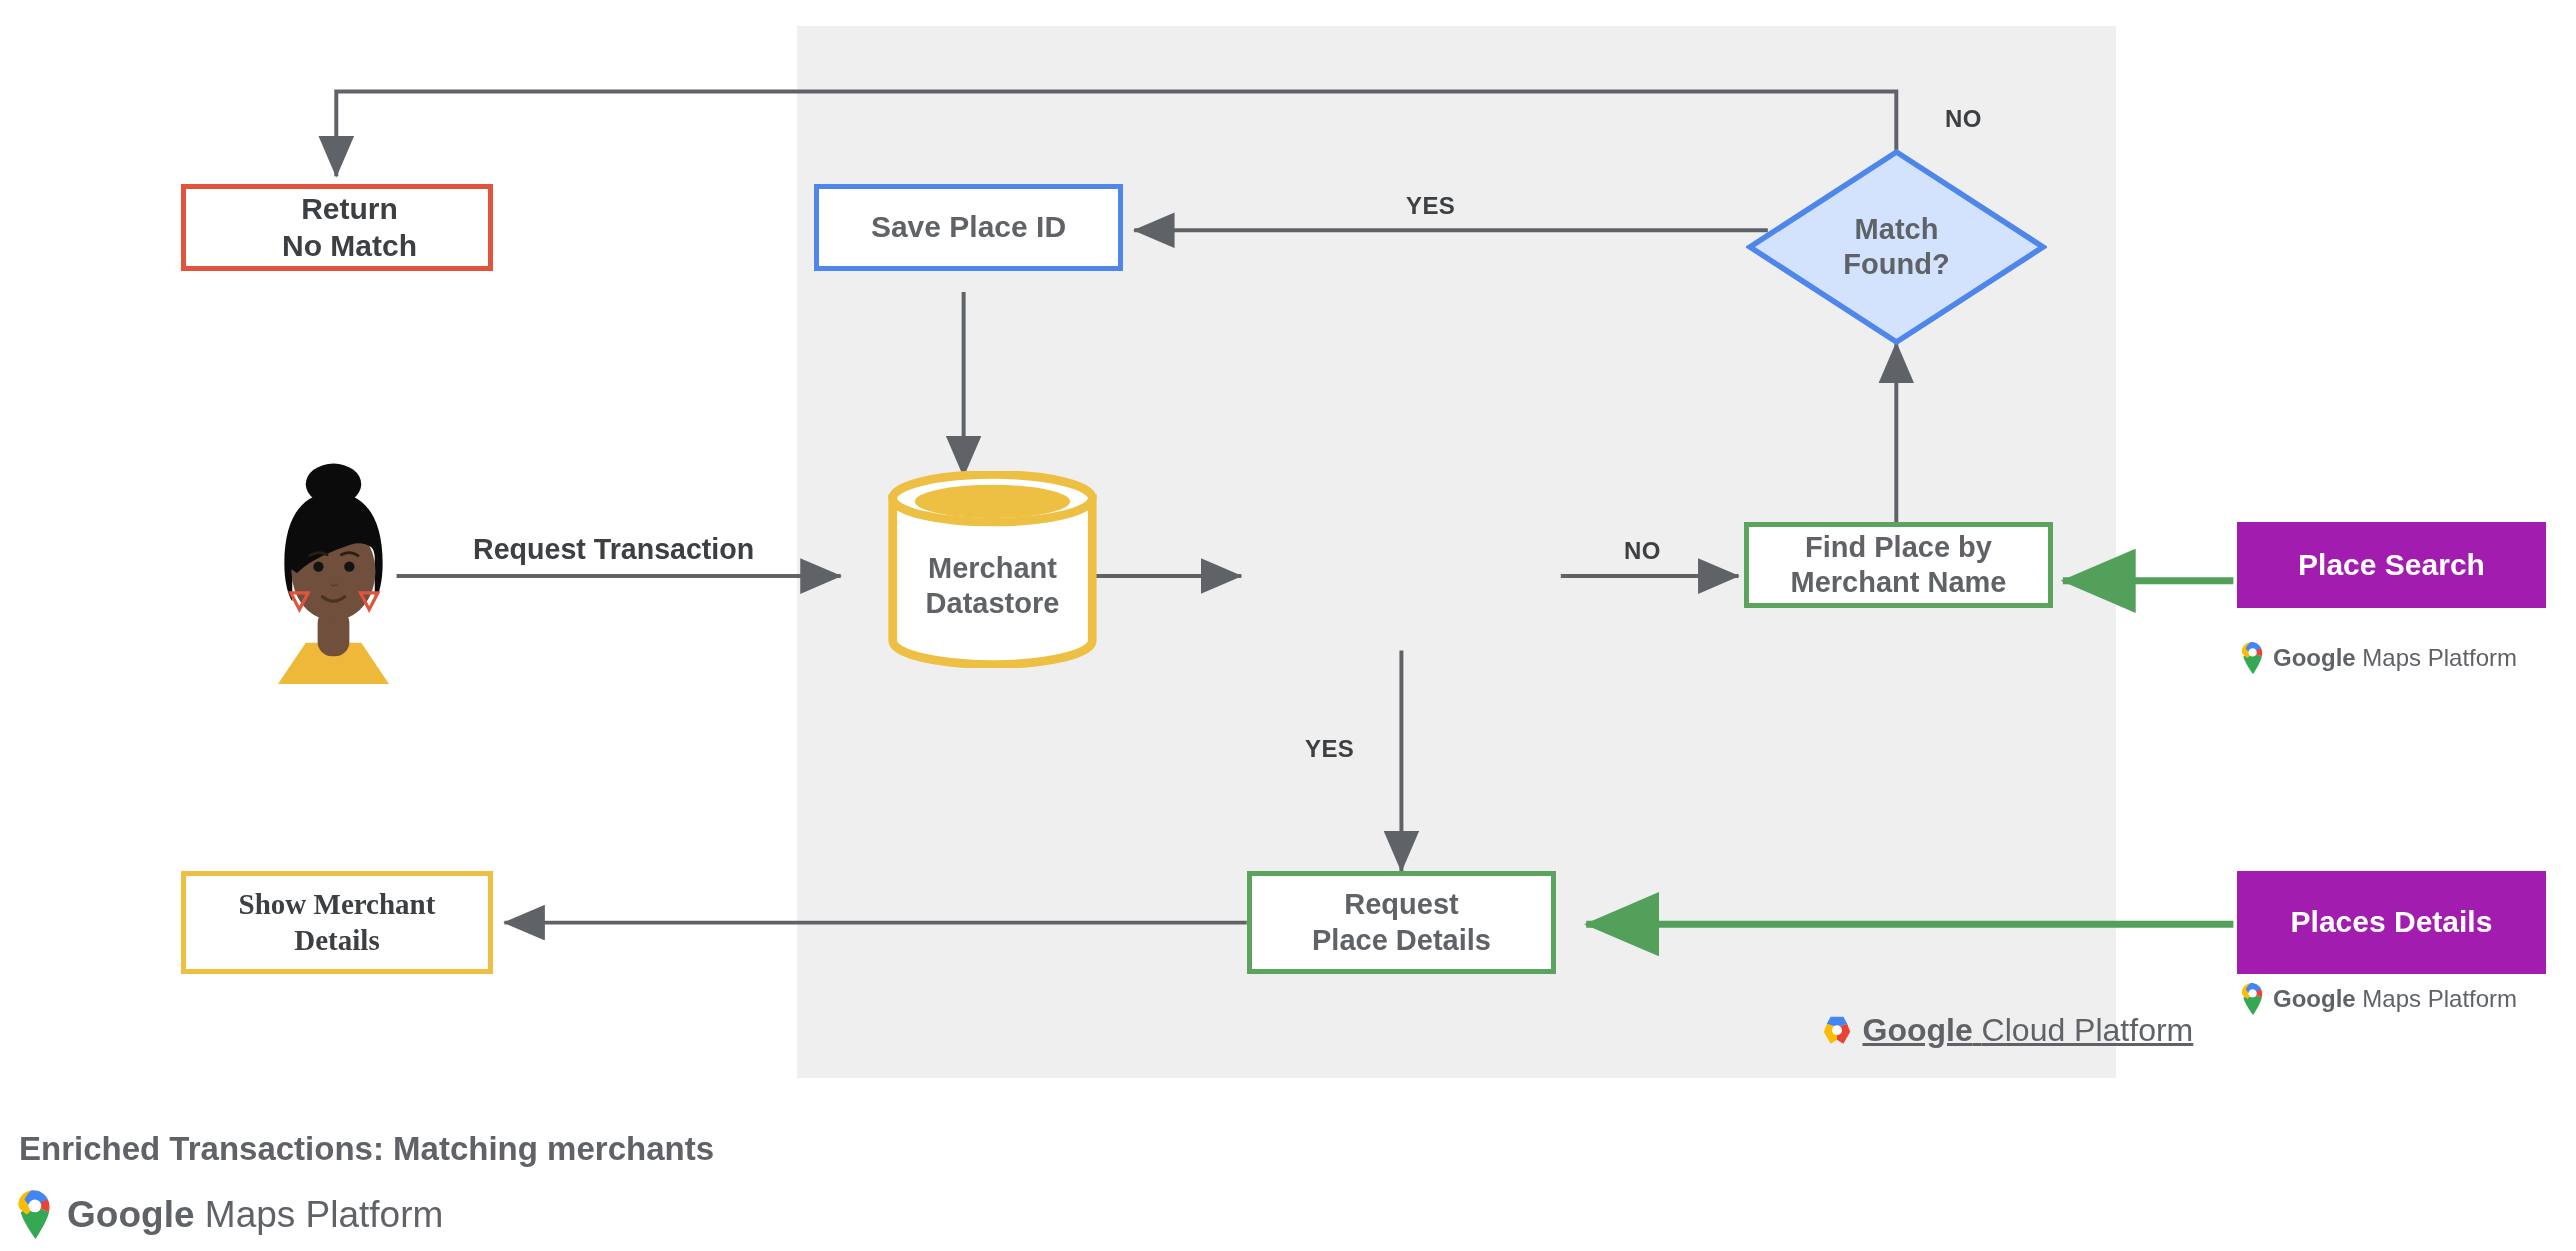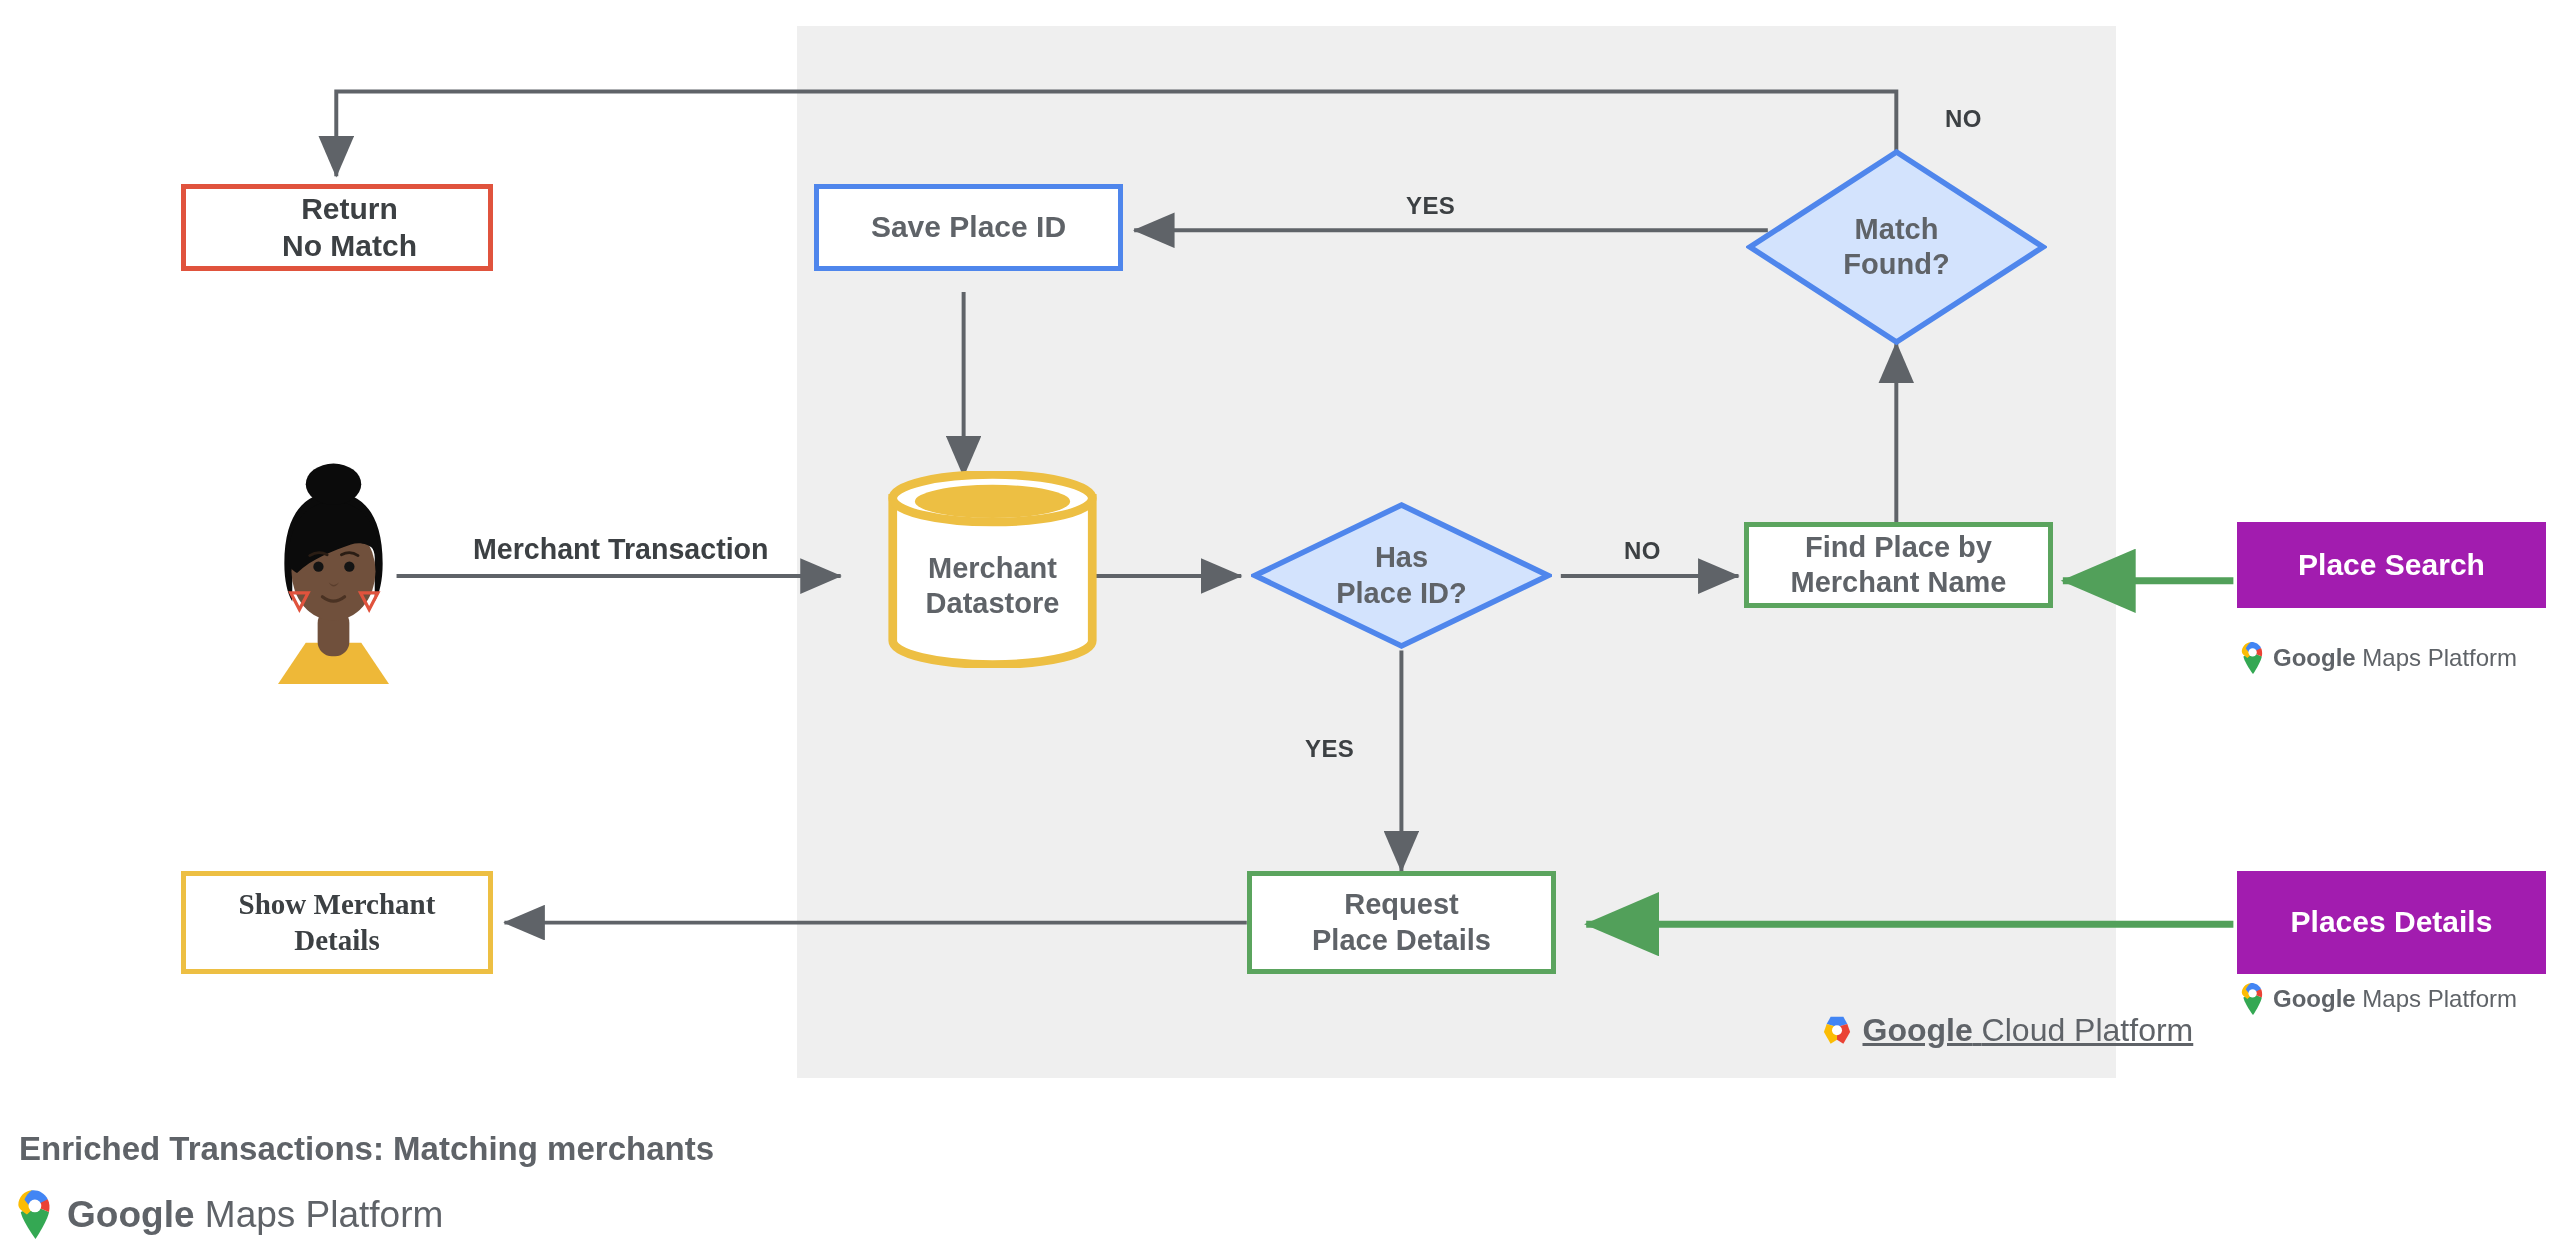--- a/index.html
+++ b/index.html
@@ -260,7 +260,7 @@
     </svg>
   </div>
 
-  <div class="edge-label big" style="left:473px;top:533px;">Merchant Transaction</div>
+  <div class="edge-label big" style="left:473px;top:533px;">Request Transaction</div>
 
   <div class="edge-label small" style="left:1945px;top:105px;">NO</div>
 

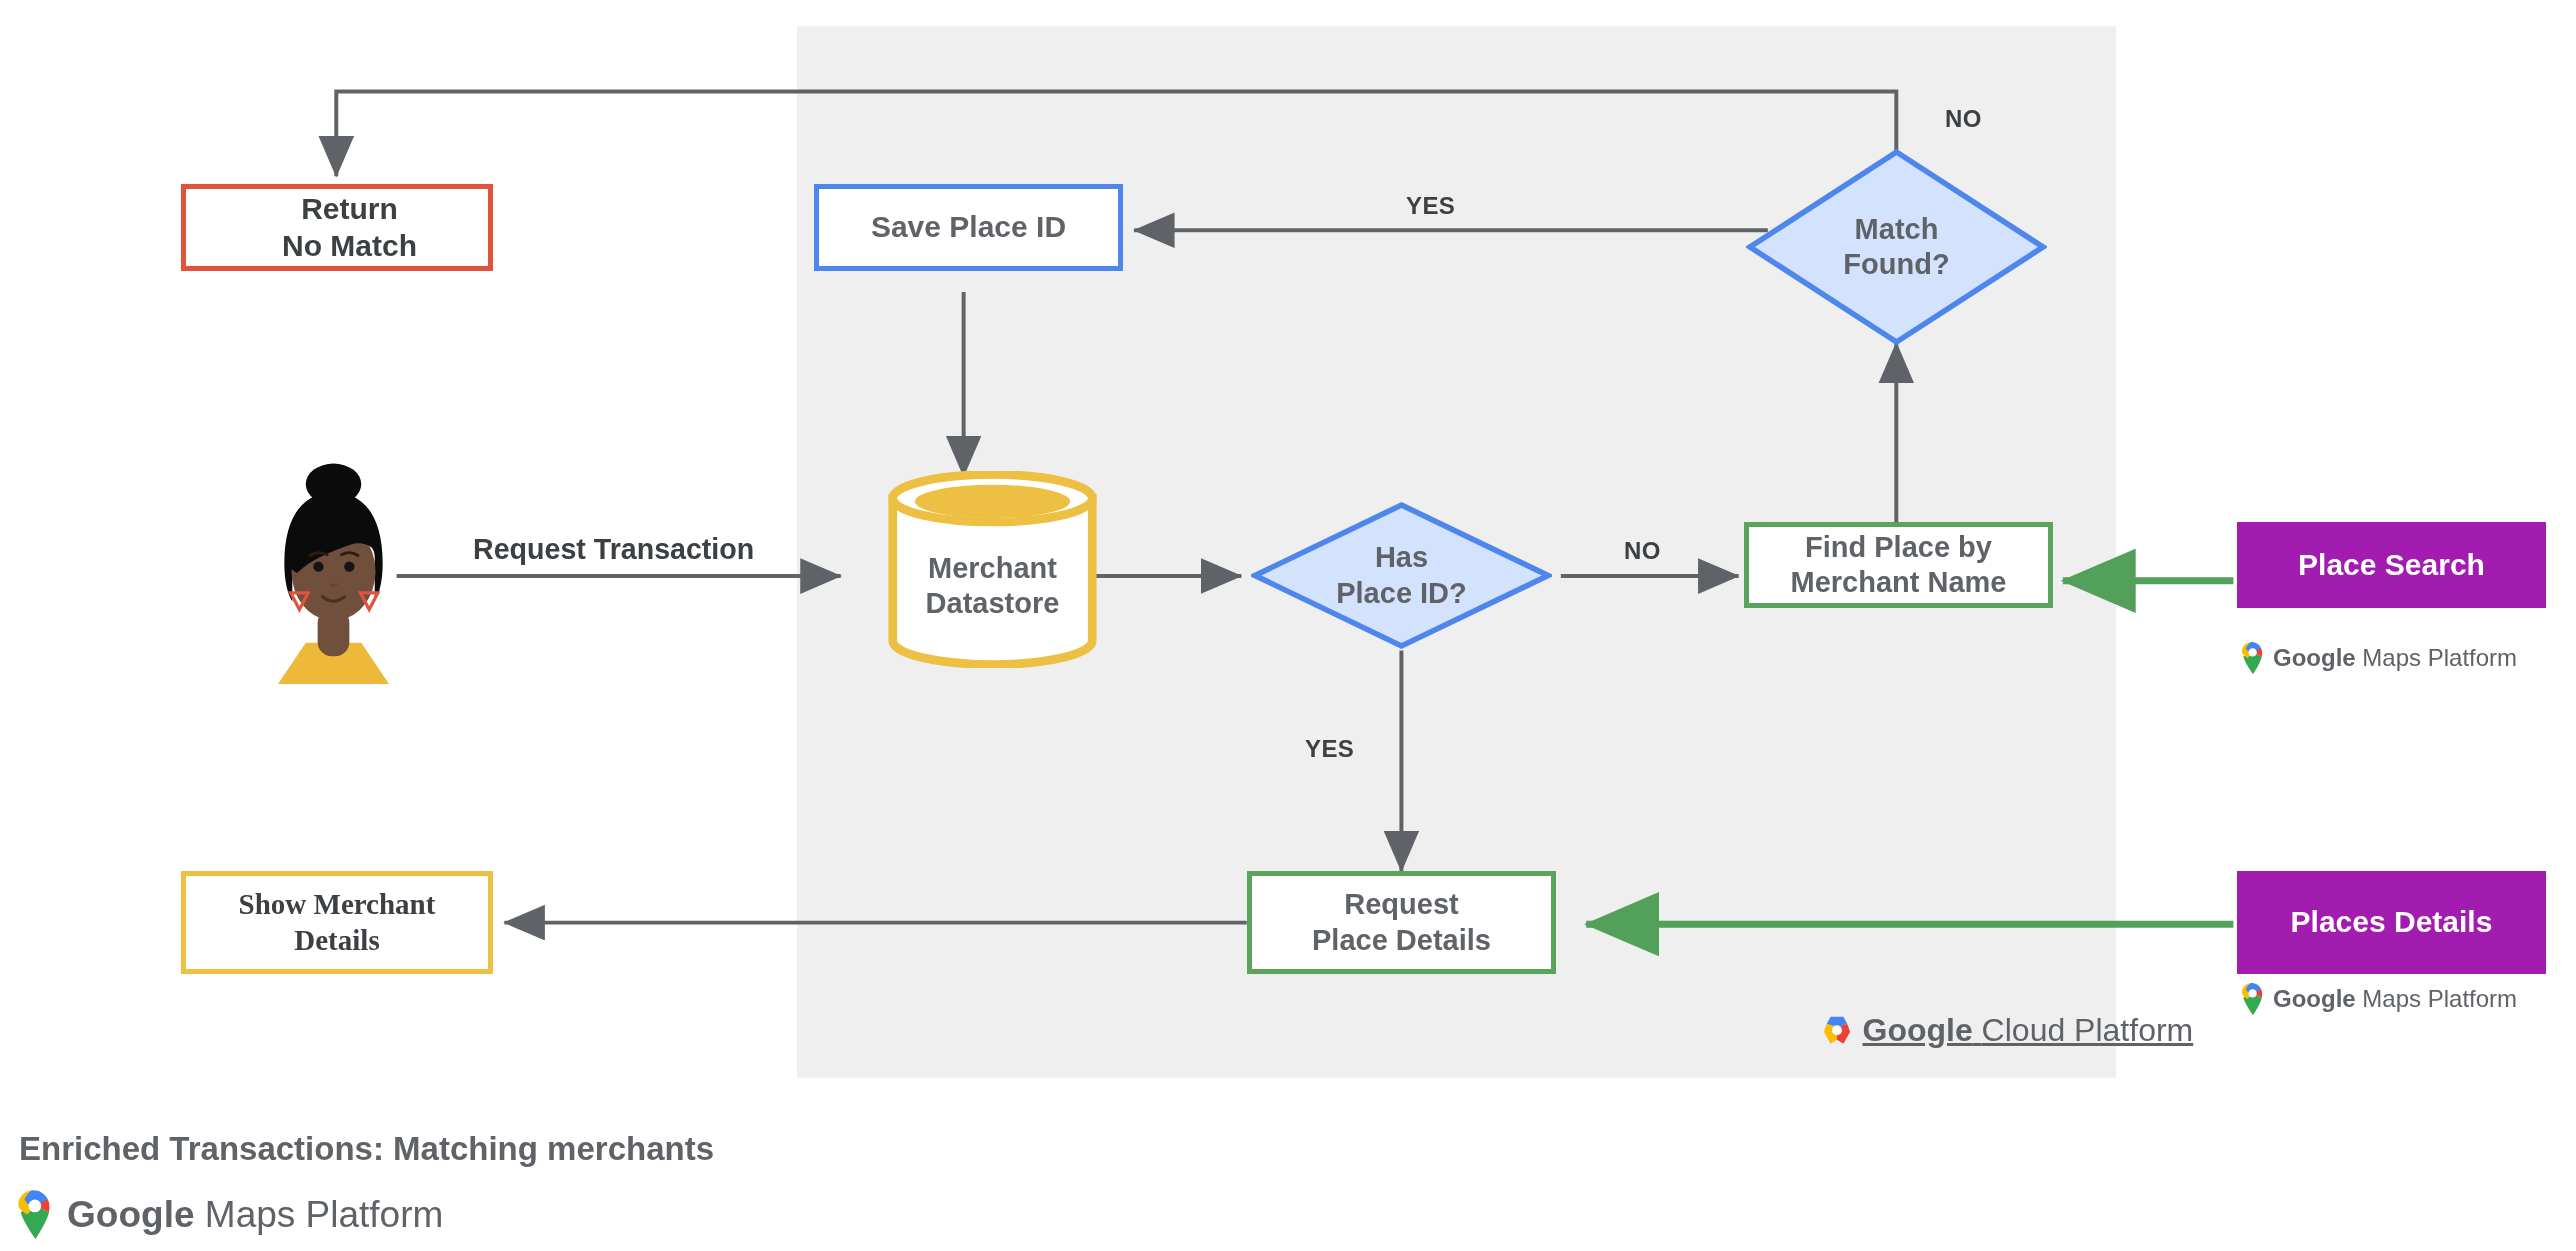--- a/index.html
+++ b/index.html
@@ -167,17 +167,6 @@
     </div>
   </div>
 
-  <div class="diamond" style="left:1251px;top:501px;width:301px;height:149px;">
-    <svg width="301" height="149" viewBox="0 0 380 188" xmlns="http://www.w3.org/2000/svg">
-      <polygon points="190,5 375,94 190,183 5,94" fill="#d3e3fd" stroke="#4f86ec" stroke-width="7"></polygon>
-    </svg>
-    <div class="dlabel" style="font-size:29px;">
-      <span>
-        <span>Has</span><br>
-        <span>Place ID?</span>
-      </span>
-    </div>
-  </div>
 
   <div class="node box green" style="left:1744px;top:522px;width:309px;height:86px;font-size:29px;">
     <span>

